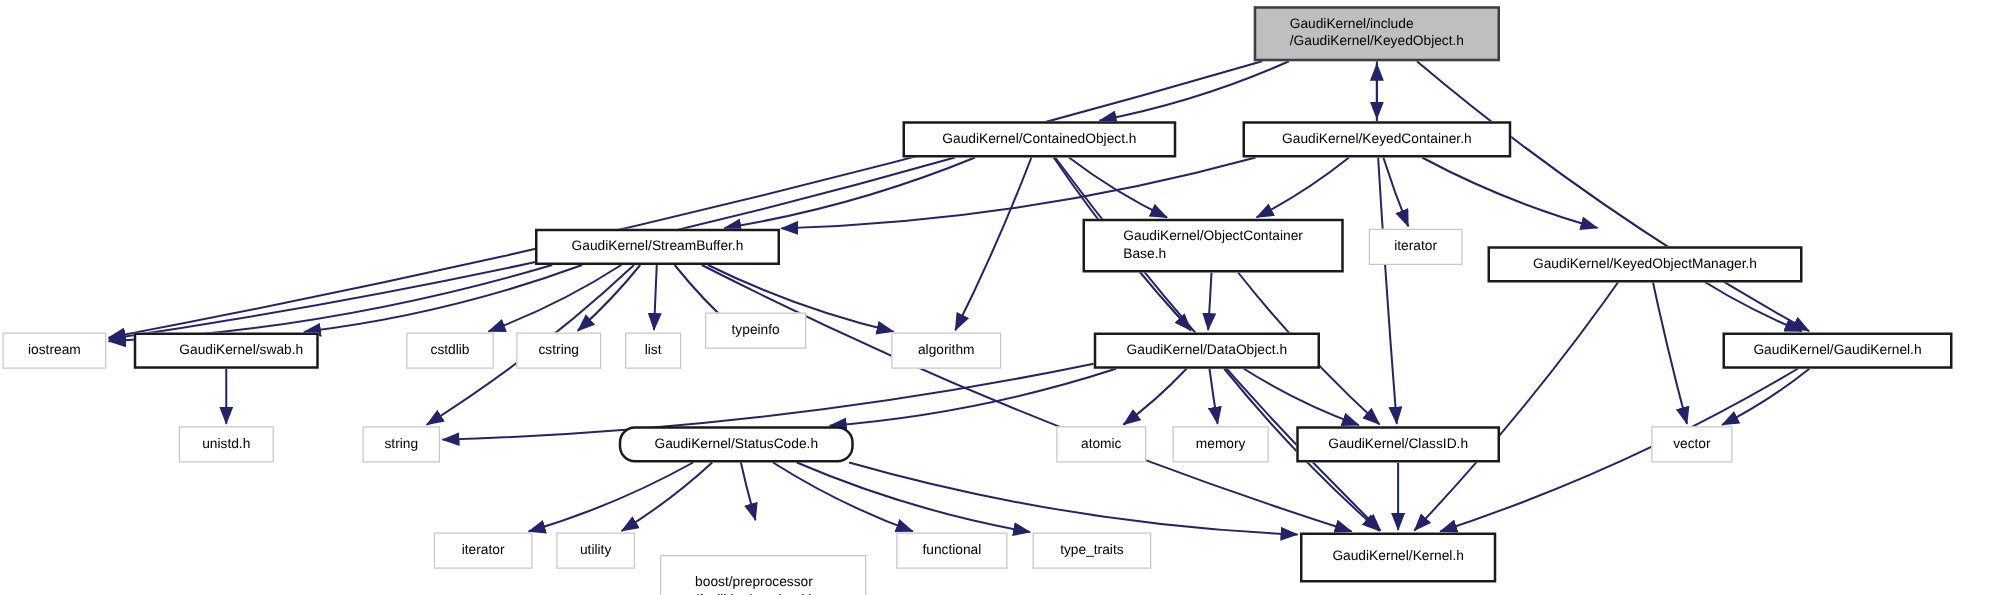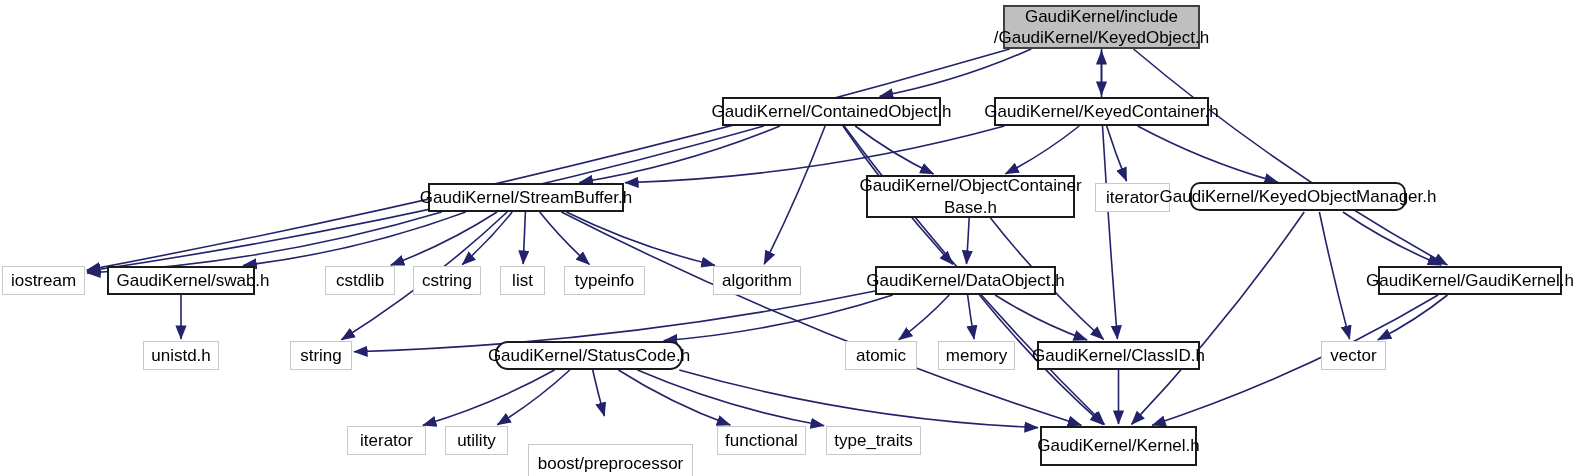--- a/index.html
+++ b/index.html
@@ -28,8 +28,7 @@
     display: flex;
     align-items: center;
     justify-content: center;
-    text-align: center;
-    font-size: 17px;
+    font-size: 11px;
     color: #000000;
     line-height: 1.25;
     background: #ffffff;

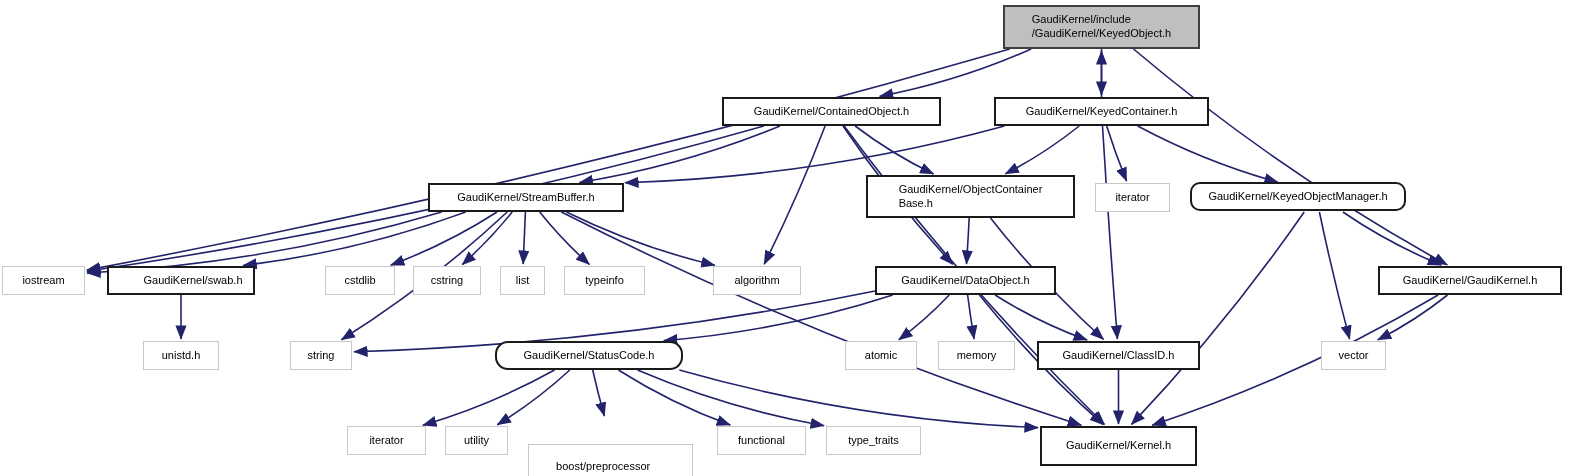--- a/index.html
+++ b/index.html
@@ -118,7 +118,7 @@
       <div class="node hdr" style="left: 866px; top: 175px; width: 209px; height: 43px;"><span class="node-label">GaudiKernel/ObjectContainer
 Base.h</span></div>
       <div class="node ext" style="left: 1095px; top: 183px; width: 75px; height: 29px;"><span class="node-label">iterator</span></div>
-      <div class="node hdr" style="left: 1190px; top: 182px; width: 216px; height: 29px; border-radius: 10px;"><span class="node-label">GaudiKernel/KeyedObjectManager.h</span></div>
+      <div class="node hdr" style="left: 1190px; top: 197px; width: 252px; height: 29px;"><span class="node-label">GaudiKernel/KeyedObjectManager.h</span></div>
       <div class="node ext" style="left: 2px; top: 266px; width: 83px; height: 29px;"><span class="node-label">iostream</span></div>
       <div class="node hdr" style="left: 107px; top: 266px; width: 148px; height: 29px; padding-left: 24px;"><span class="node-label">GaudiKernel/swab.h</span></div>
       <div class="node ext" style="left: 325px; top: 266px; width: 70px; height: 29px;"><span class="node-label">cstdlib</span></div>

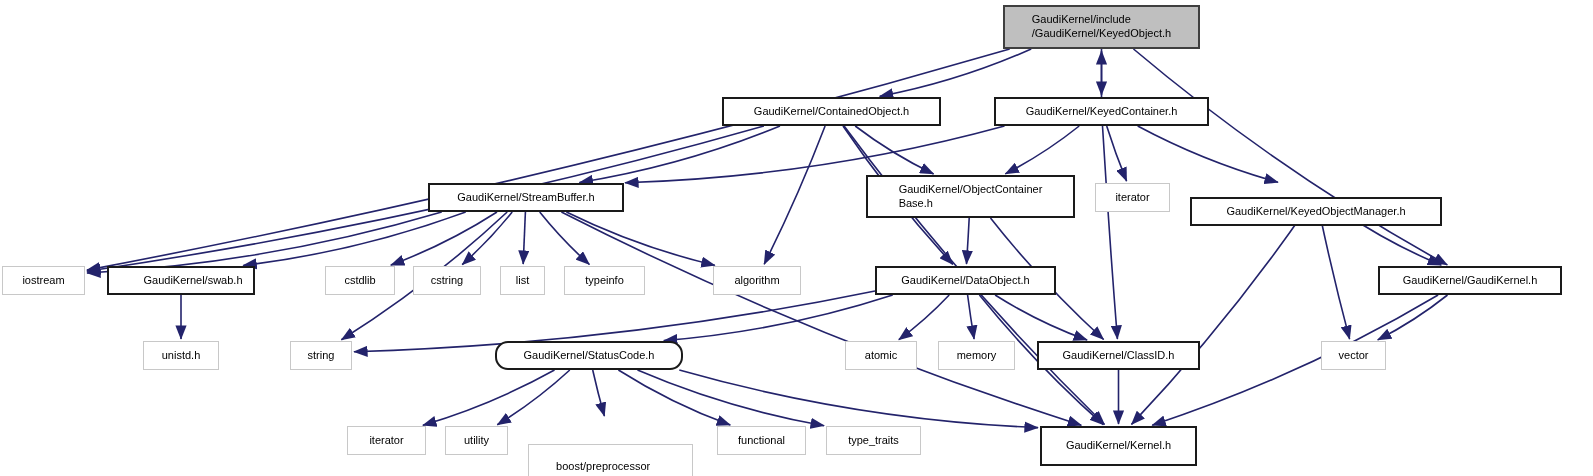--- a/index.html
+++ b/index.html
@@ -124,7 +124,7 @@
       <div class="node ext" style="left: 325px; top: 266px; width: 70px; height: 29px;"><span class="node-label">cstdlib</span></div>
       <div class="node ext" style="left: 413px; top: 266px; width: 68px; height: 29px;"><span class="node-label">cstring</span></div>
       <div class="node ext" style="left: 500px; top: 266px; width: 45px; height: 29px;"><span class="node-label">list</span></div>
-      <div class="node ext" style="left: 564px; top: 266px; width: 81px; height: 29px;"><span class="node-label">typeinfo</span></div>
+      <div class="node ext" style="left: 564px; top: 250px; width: 81px; height: 29px;"><span class="node-label">typeinfo</span></div>
       <div class="node ext" style="left: 713px; top: 266px; width: 88px; height: 29px;"><span class="node-label">algorithm</span></div>
       <div class="node hdr" style="left: 875px; top: 266px; width: 181px; height: 29px;"><span class="node-label">GaudiKernel/DataObject.h</span></div>
       <div class="node hdr" style="left: 1378px; top: 266px; width: 184px; height: 29px;"><span class="node-label">GaudiKernel/GaudiKernel.h</span></div>

